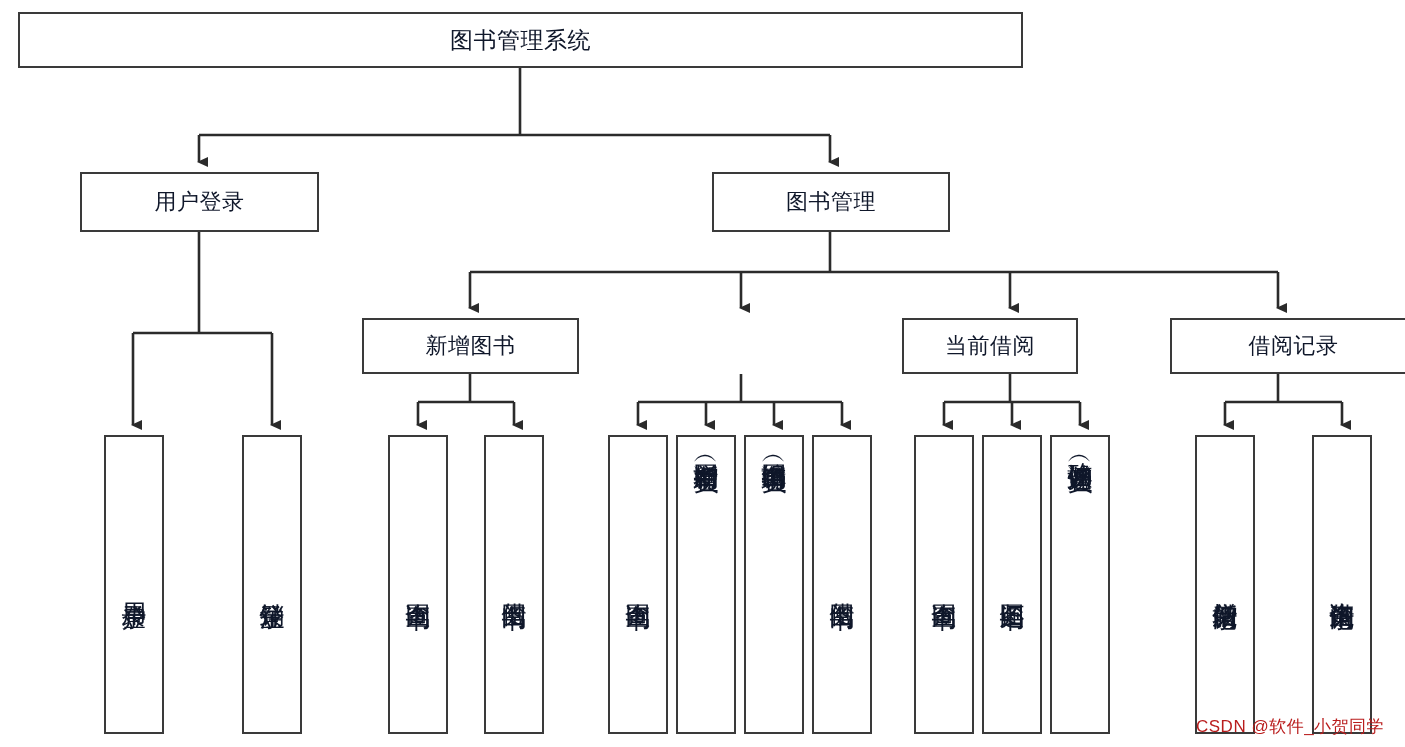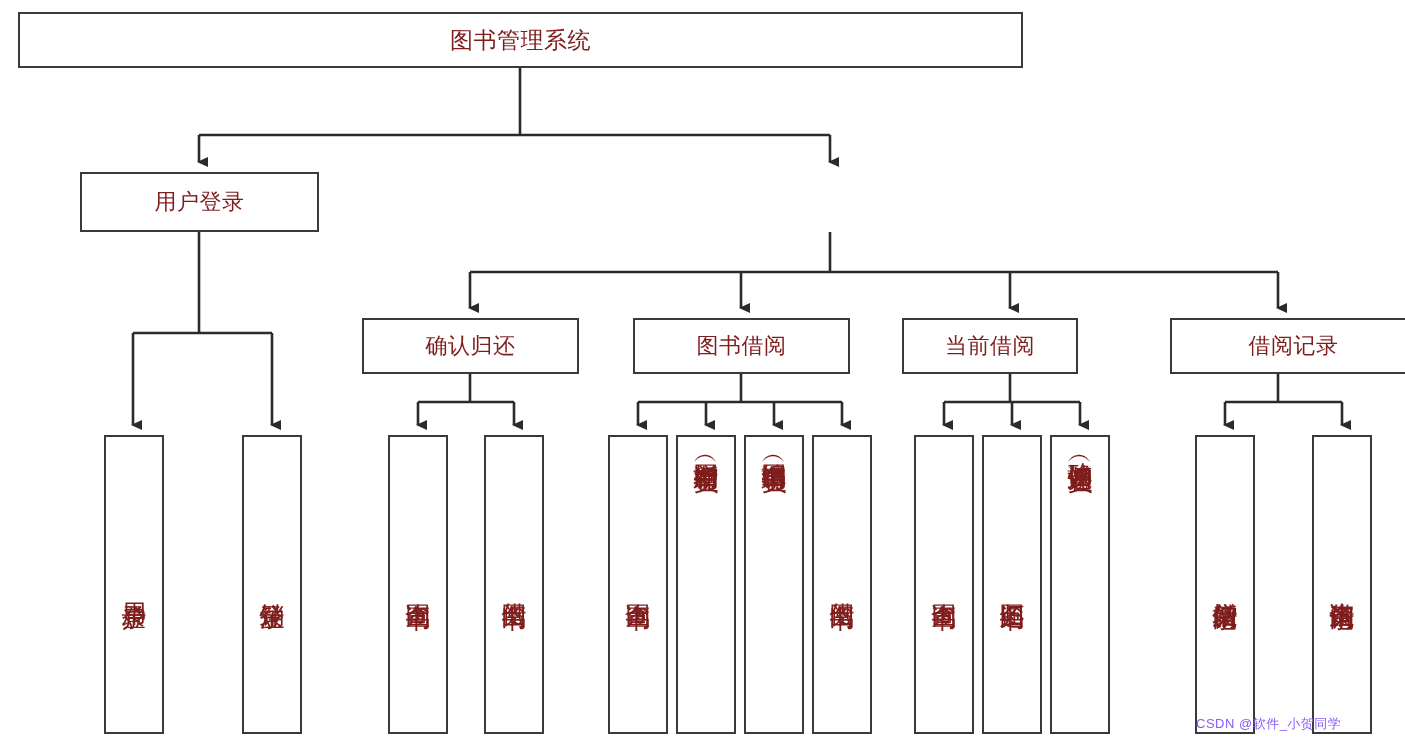--- a/index.html
+++ b/index.html
@@ -33,7 +33,7 @@
     display: flex;
     align-items: center;
     justify-content: center;
-    color: #7f1d1d;
+    color: #0f172a;
     z-index: 2;
   }
   .node .label {

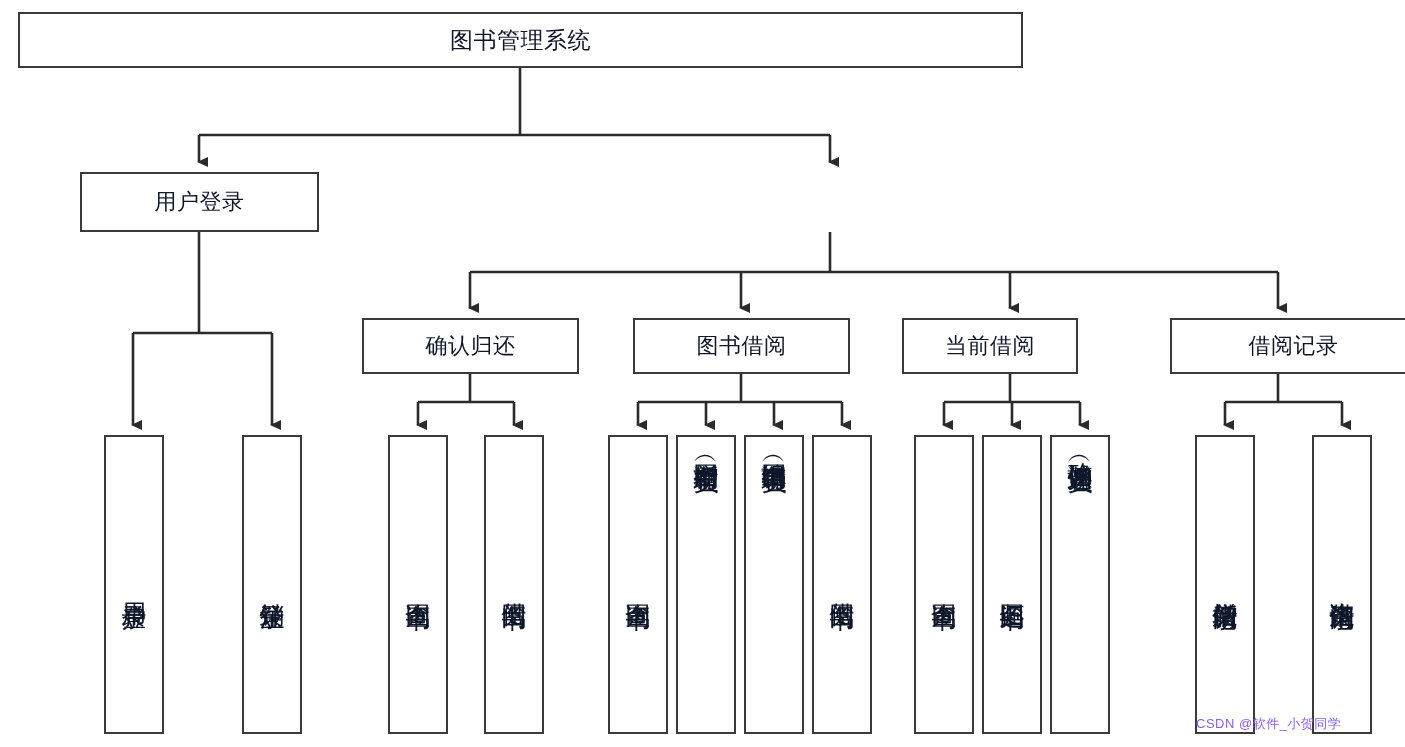--- a/index.html
+++ b/index.html
@@ -138,6 +138,9 @@
   <div class="node h" style="left:80px;top:172px;width:239px;height:60px;">
     <span class="label">用户登录</span>
   </div>
+  <div class="node h" style="left:712px;top:172px;width:238px;height:60px;">
+    <span class="label">图书管理</span>
+  </div>
 
   <div class="node h" style="left:362px;top:318px;width:217px;height:56px;">
     <span class="label">确认归还</span>

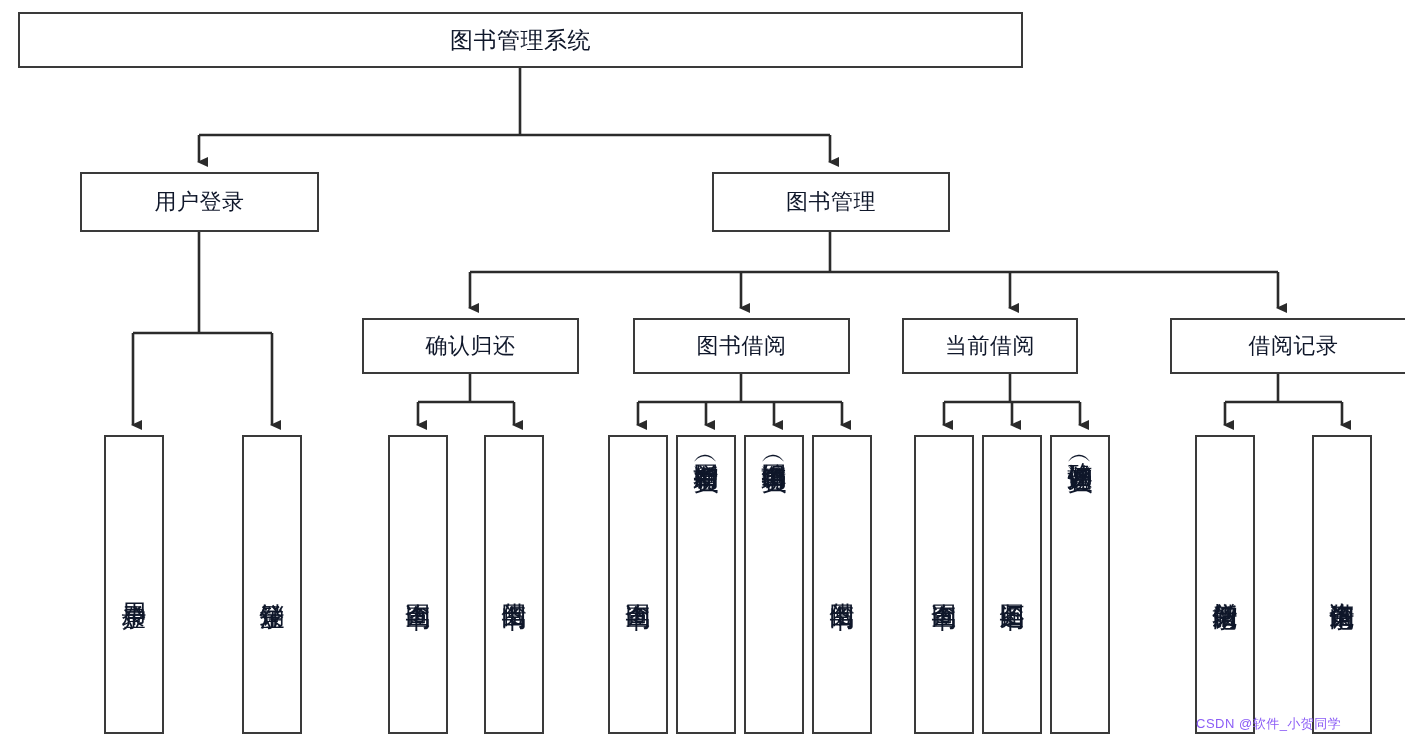--- a/index.html
+++ b/index.html
@@ -143,7 +143,7 @@
   </div>
 
   <div class="node h" style="left:362px;top:318px;width:217px;height:56px;">
-    <span class="label">确认归还</span>
+    <span class="label">新增图书</span>
   </div>
   <div class="node h" style="left:633px;top:318px;width:217px;height:56px;">
     <span class="label">图书借阅</span>

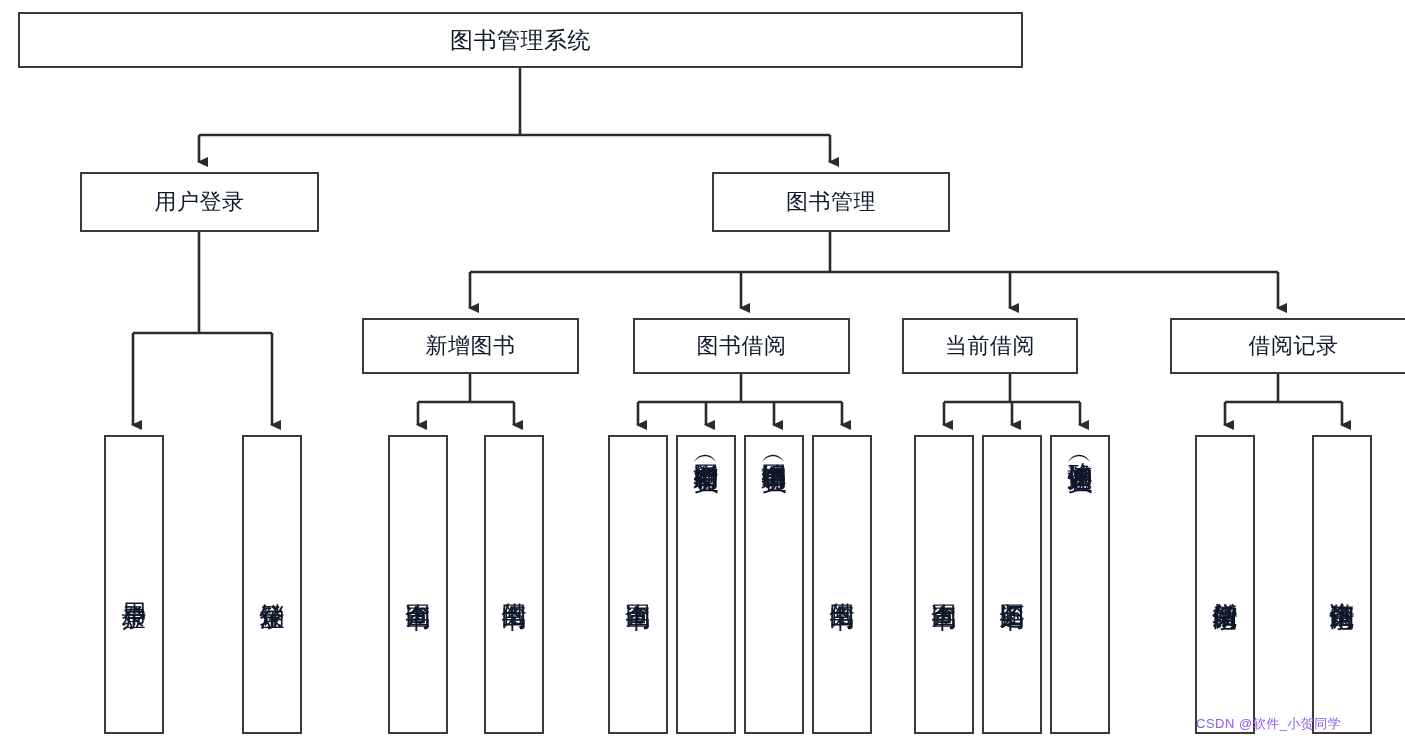--- a/index.html
+++ b/index.html
@@ -145,9 +145,6 @@
   <div class="node h" style="left:362px;top:318px;width:217px;height:56px;">
     <span class="label">新增图书</span>
   </div>
-  <div class="node h" style="left:633px;top:318px;width:217px;height:56px;">
-    <span class="label">图书借阅</span>
-  </div>
   <div class="node h" style="left:902px;top:318px;width:176px;height:56px;">
     <span class="label">当前借阅</span>
   </div>

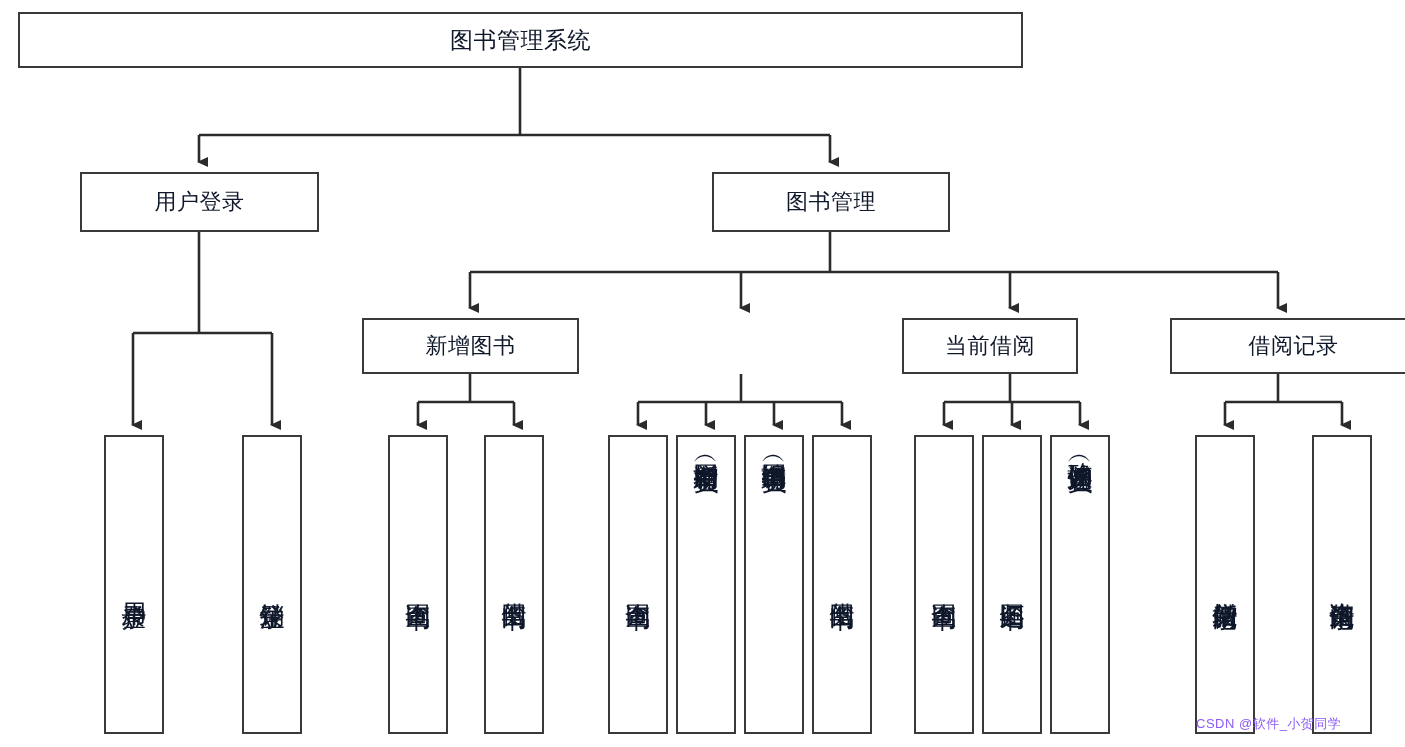--- a/index.html
+++ b/index.html
@@ -69,8 +69,8 @@
   }
   .watermark {
     position: absolute;
-    font-size: 13px;
-    color: #8b5cf6;
+    font-size: 17px;
+    color: #b91c1c;
     white-space: nowrap;
     z-index: 5;
     letter-spacing: 0.5px;

